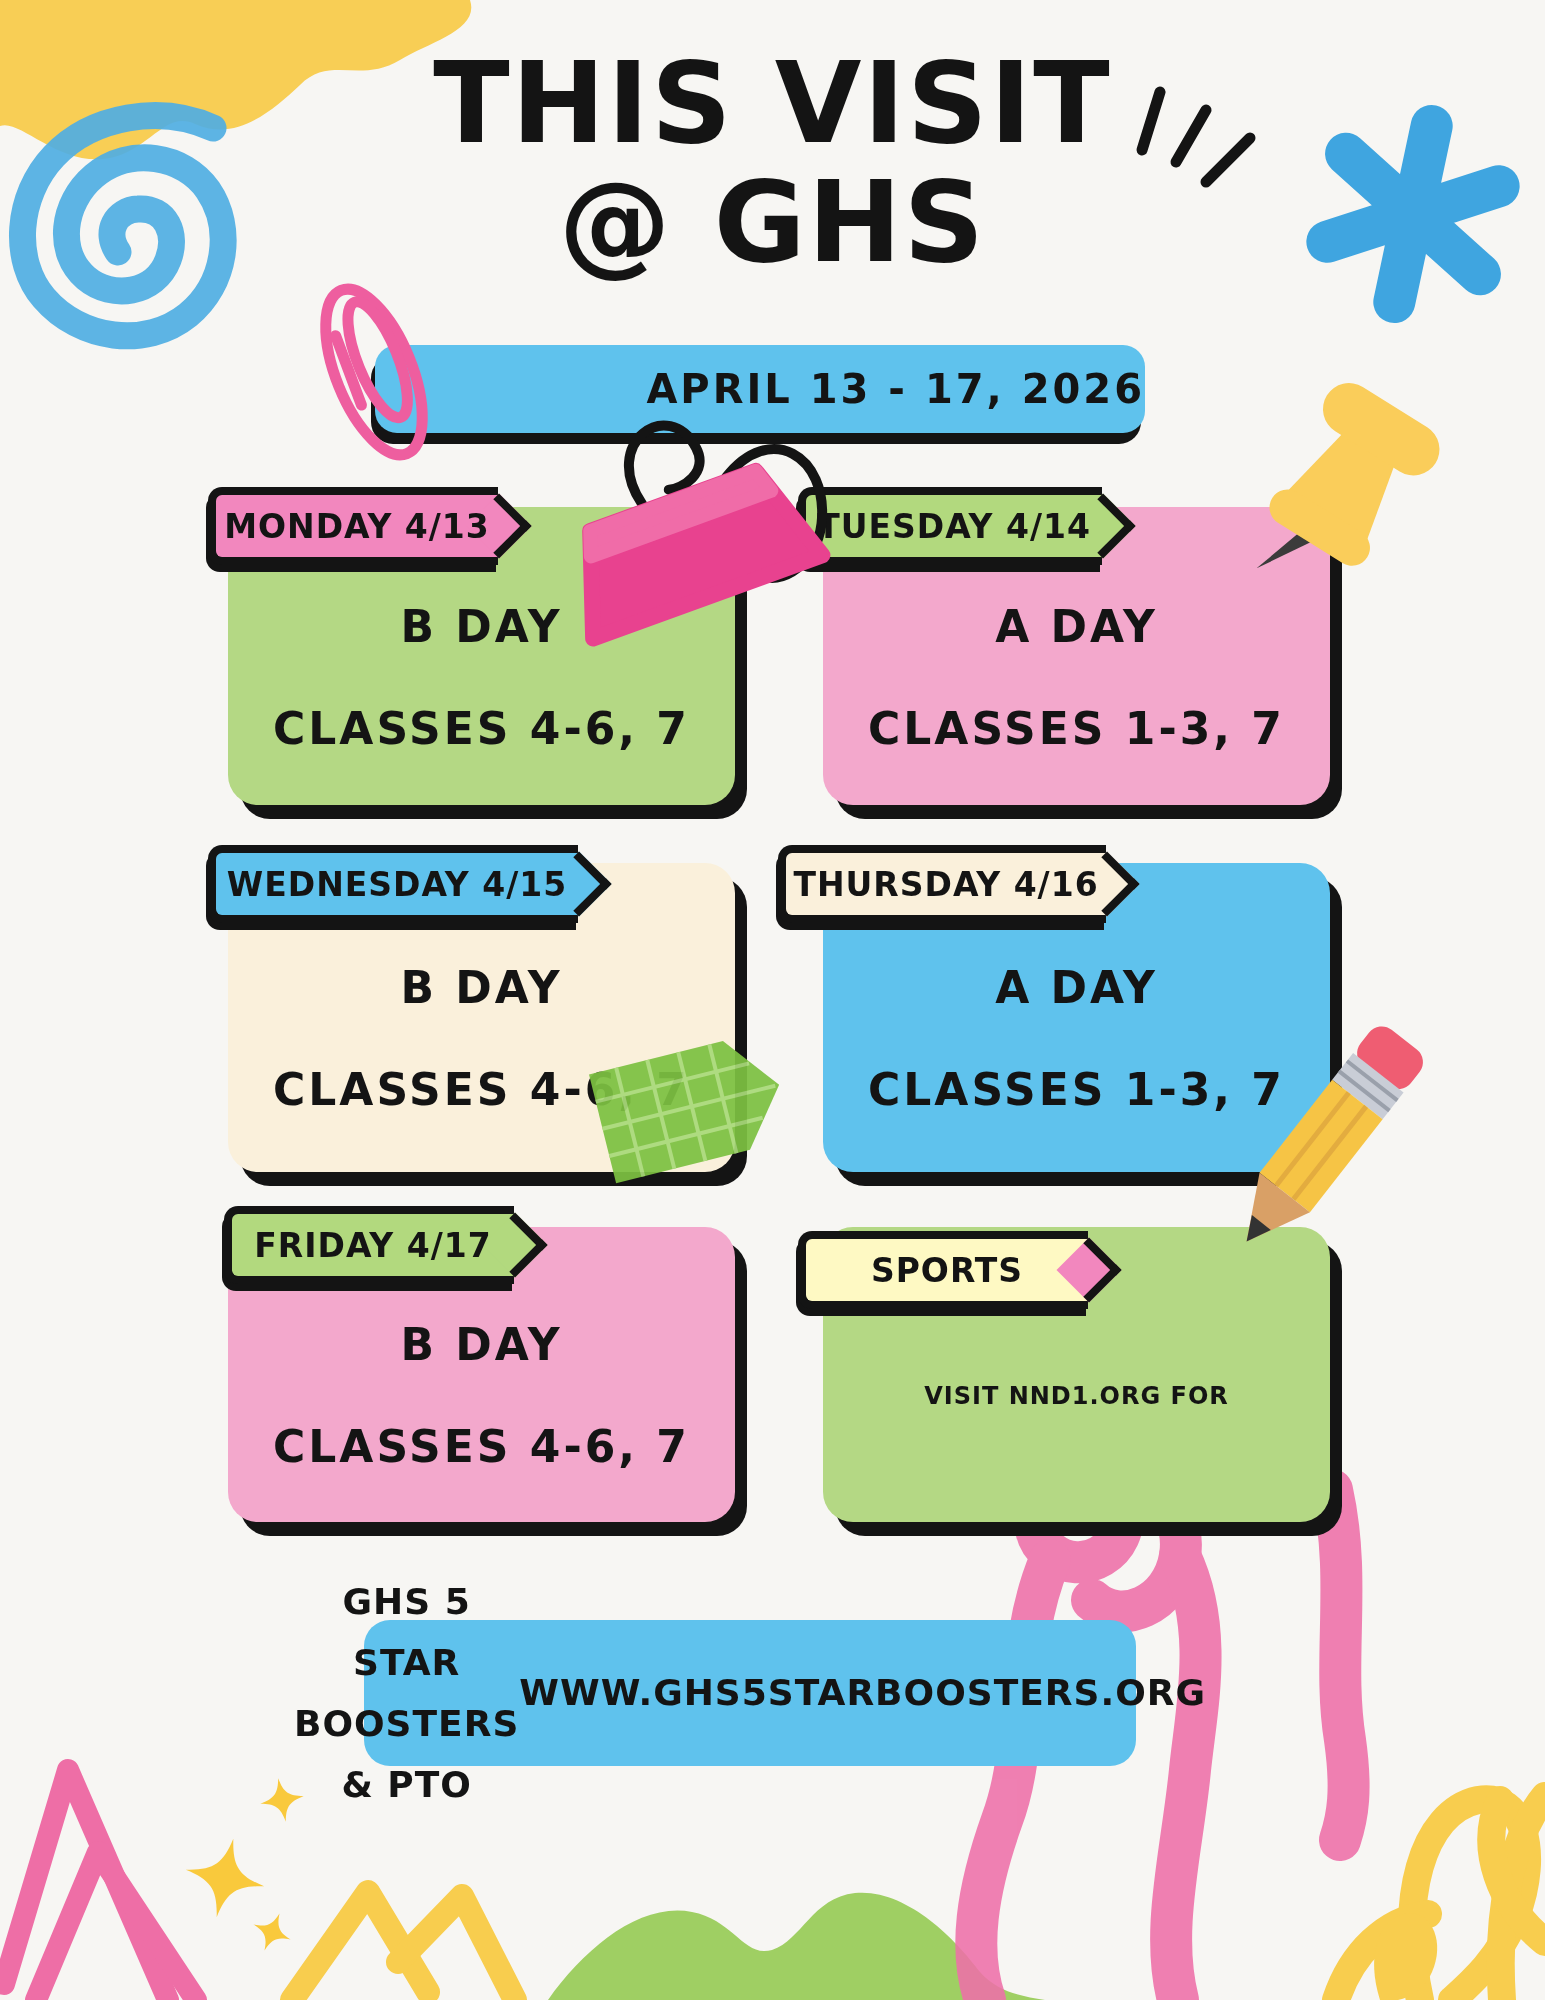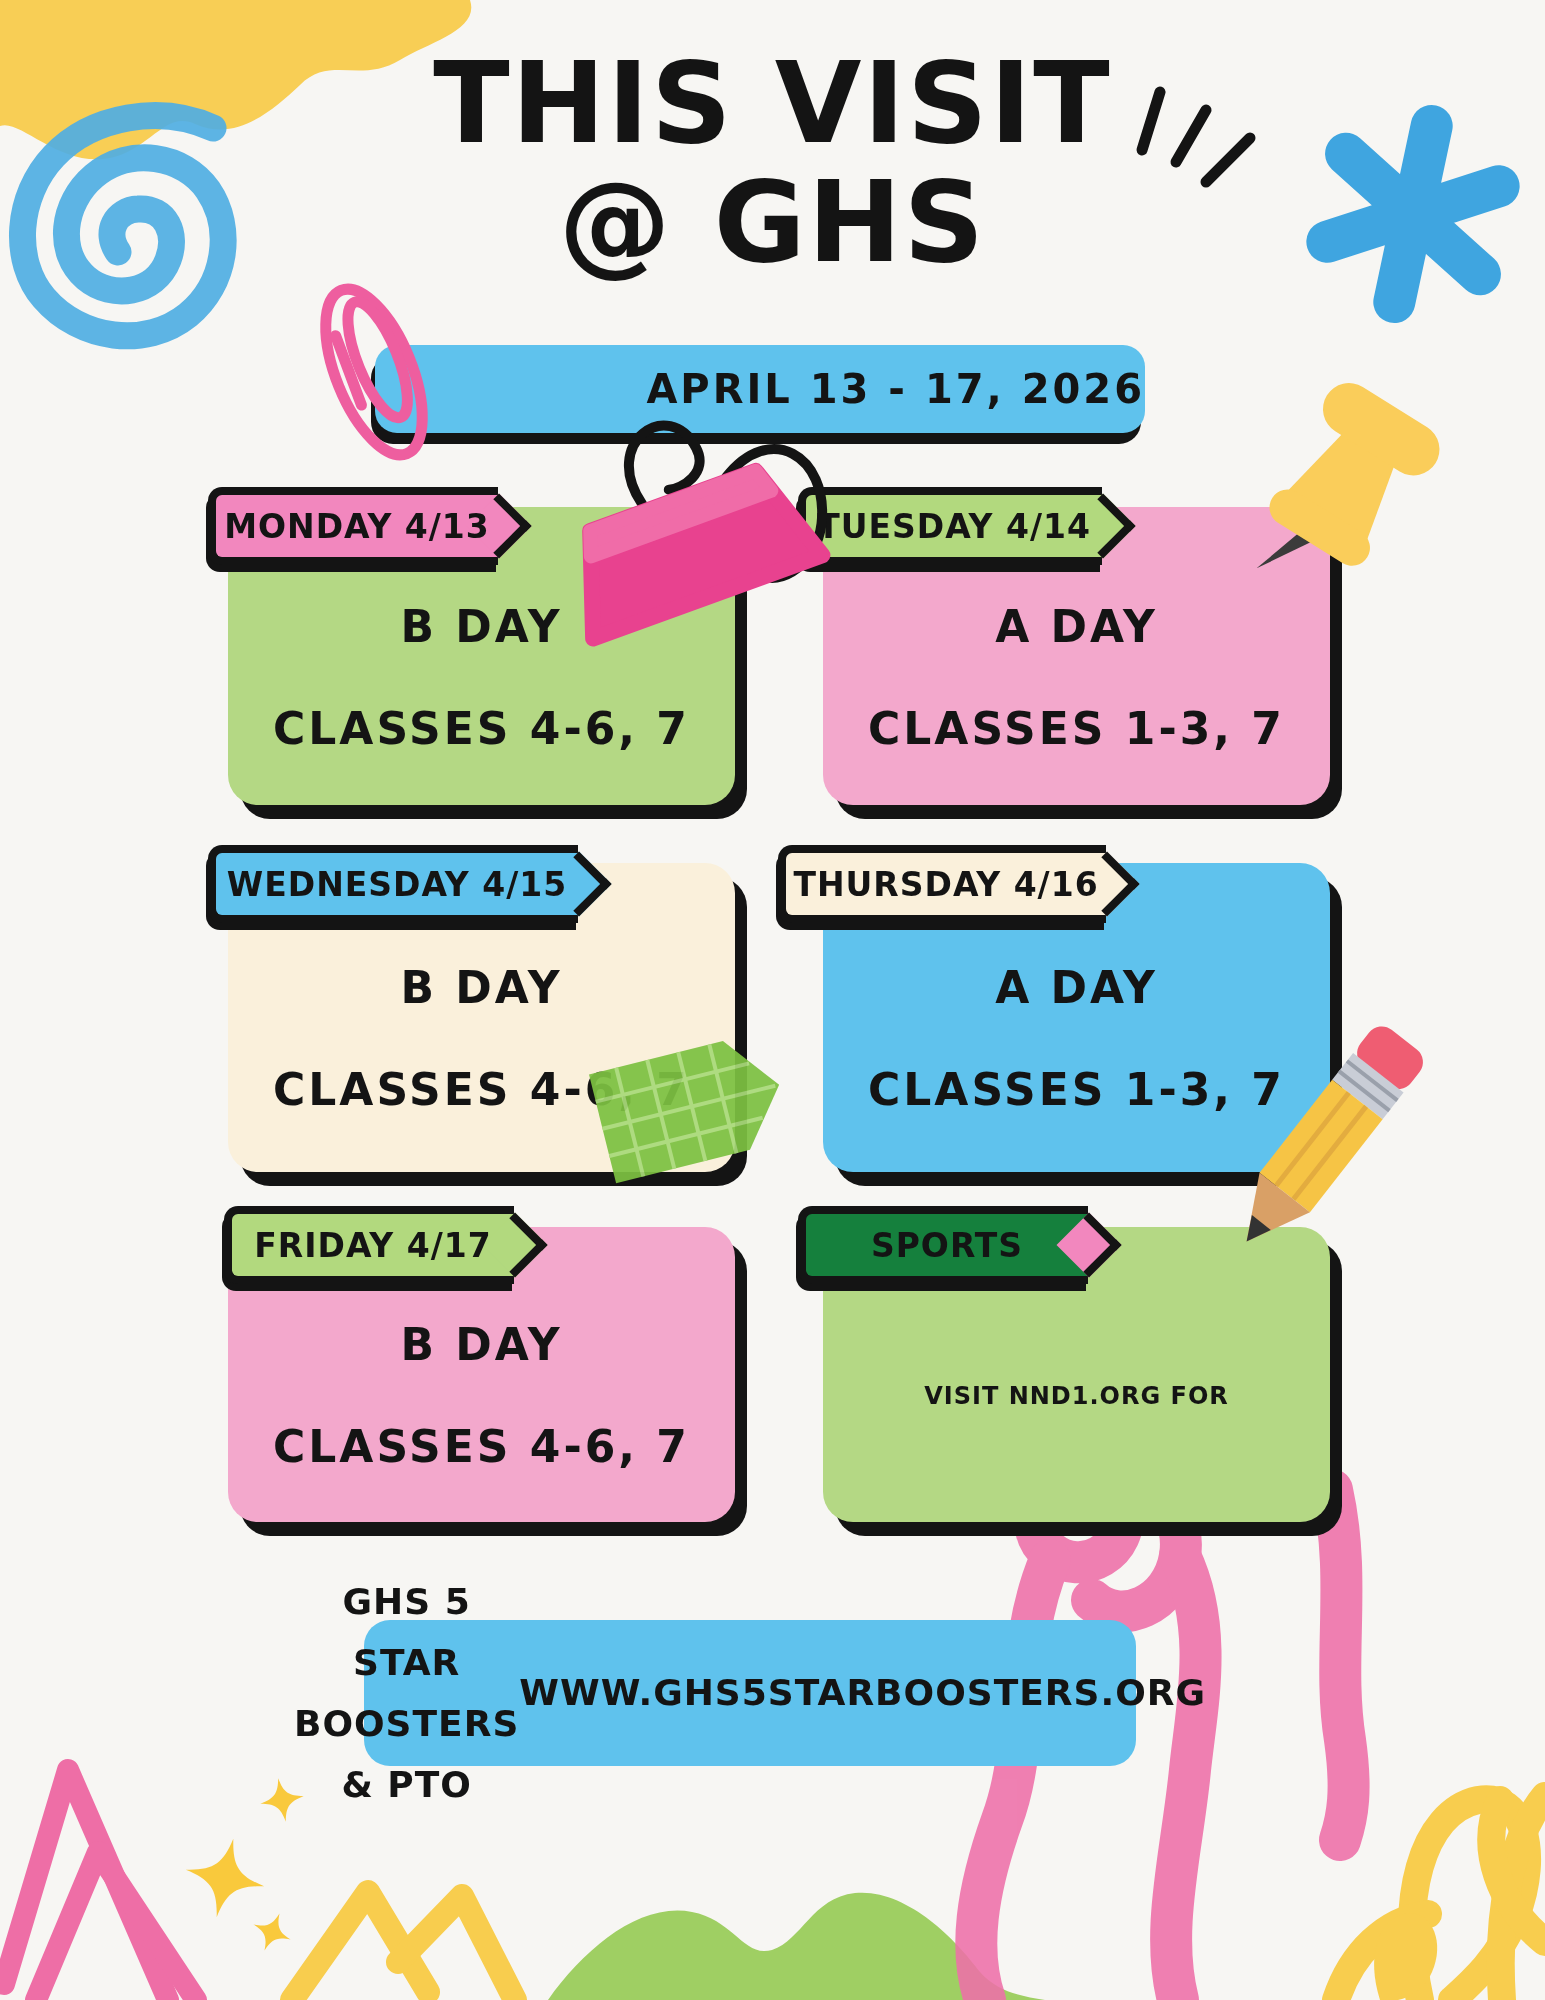--- a/index.html
+++ b/index.html
@@ -173,7 +173,7 @@
     <span class="label-tip" style="background-color: rgb(178, 217, 126);"></span>
     <span class="label-text">FRIDAY 4/17</span>
   </div>
-  <div class="day-label label-sports" style="background-color: #15803d;">
+  <div class="day-label label-sports" style="background-color: #fef9c3; margin-top: 25px;">
     <span class="label-tip" style="background-color: rgb(242, 135, 190);"></span>
     <span class="label-text">SPORTS</span>
   </div>

